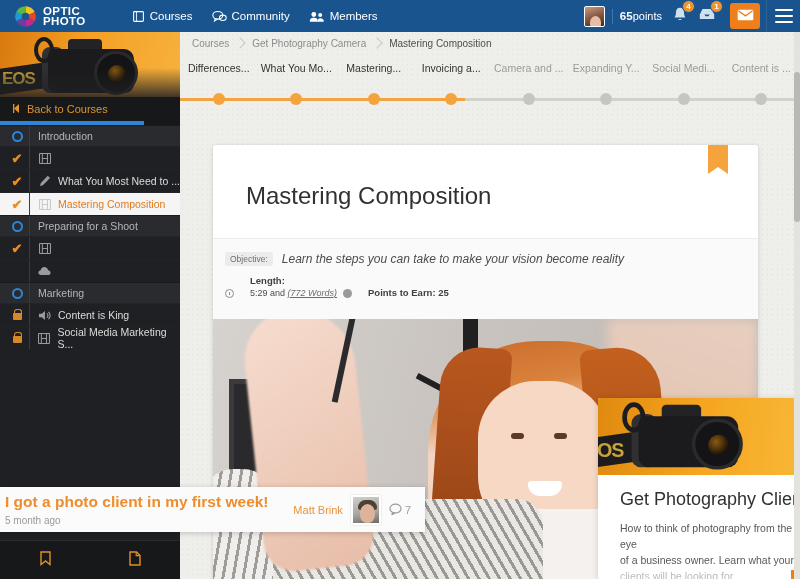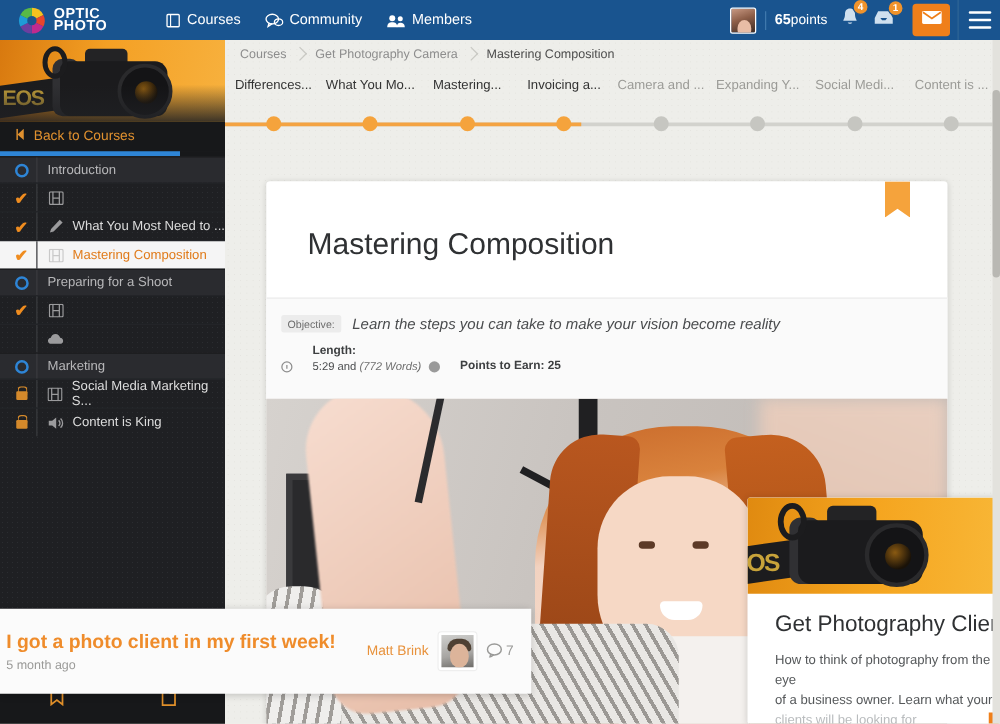--- a/index.html
+++ b/index.html
@@ -170,7 +170,7 @@
   .stat:first-child { width:118px; }
   .stat .lbl { font-weight:bold; }
   .stat .sub { font-size:9px; color:#4a4c4e; margin-top:2px; }
-  .stat .sub i { color:#6d6d6d; }
+  .stat .sub i { color:#6d6d6d;text-decoration:underline; }
   .clock { width:9px;height:9px;border:1.2px solid #8d8d8d;border-radius:50%;margin-top:2px;position:relative;flex:none;}
   .clock::after{content:"";position:absolute;left:3.3px;top:1.6px;width:1px;height:3px;background:#8d8d8d;}
   .gdot { width:9px;height:9px;border-radius:50%;background:#9a9a9a;margin-top:2px;flex:none; }

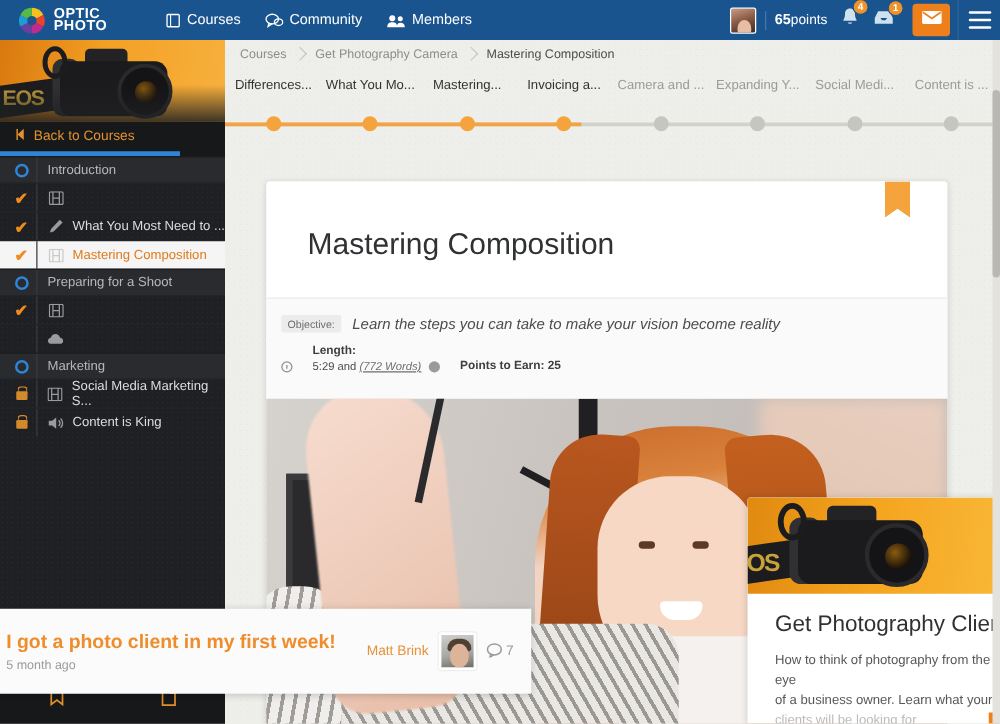--- a/index.html
+++ b/index.html
@@ -555,6 +555,20 @@
           </span>
           <span class="sb-rail"></span>
           <span class="ri" style="color:#9b9b9d">
+            <svg width="13" height="11" viewBox="0 0 14 12">
+              <path d="M1 4 L4 4 L7.5 1 L7.5 11 L4 8 L1 8 Z" fill="currentColor"></path>
+              <path d="M9.6 3.6 C11.2 5 11.2 7 9.6 8.4" fill="none" stroke="currentColor" stroke-width="1.2"></path>
+              <path d="M11.3 2 C13.7 4.2 13.7 7.8 11.3 10" fill="none" stroke="currentColor" stroke-width="1.2"></path>
+            </svg>
+          </span>
+          <span>Content is King</span>
+        </div>
+        <div class="sb-row">
+          <span class="marker">
+            <span class="lock"></span>
+          </span>
+          <span class="sb-rail"></span>
+          <span class="ri" style="color:#9b9b9d">
             <svg width="12" height="11" viewBox="0 0 13 12">
               <rect x="0.5" y="0.5" width="12" height="11" rx="1" fill="none" stroke="currentColor" stroke-width="1.2"></rect>
               <line x1="3.6" y1="0.5" x2="3.6" y2="11.5" stroke="currentColor" stroke-width="1.1"></line>
@@ -563,20 +577,6 @@
             </svg>
           </span>
           <span>Social Media Marketing S...</span>
-        </div>
-        <div class="sb-row">
-          <span class="marker">
-            <span class="lock"></span>
-          </span>
-          <span class="sb-rail"></span>
-          <span class="ri" style="color:#9b9b9d">
-            <svg width="13" height="11" viewBox="0 0 14 12">
-              <path d="M1 4 L4 4 L7.5 1 L7.5 11 L4 8 L1 8 Z" fill="currentColor"></path>
-              <path d="M9.6 3.6 C11.2 5 11.2 7 9.6 8.4" fill="none" stroke="currentColor" stroke-width="1.2"></path>
-              <path d="M11.3 2 C13.7 4.2 13.7 7.8 11.3 10" fill="none" stroke="currentColor" stroke-width="1.2"></path>
-            </svg>
-          </span>
-          <span>Content is King</span>
         </div>
       </div>
 

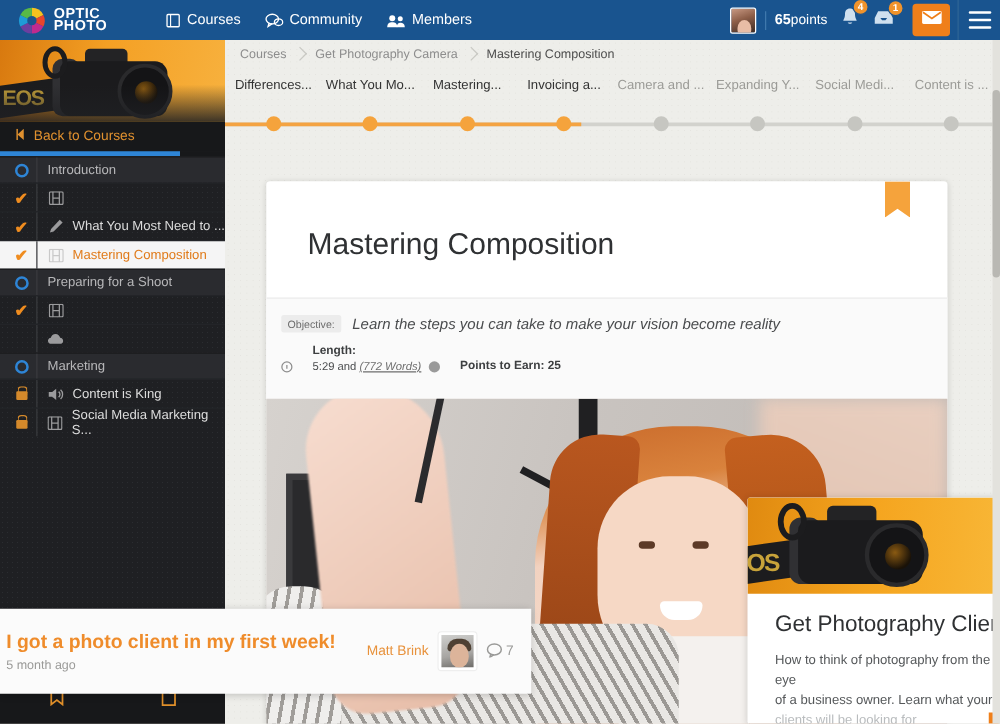--- a/index.html
+++ b/index.html
@@ -216,7 +216,7 @@
 
   
   .toast {
-    position:absolute; left:0; top:487px; width:425px; height:68px;
+    position:absolute; left:0; top:487px; width:425px; height:45px;
     background:#fbfbfb; box-shadow:0 1px 6px rgba(0,0,0,.2);
     display:flex; align-items:center; z-index:70;
   }

